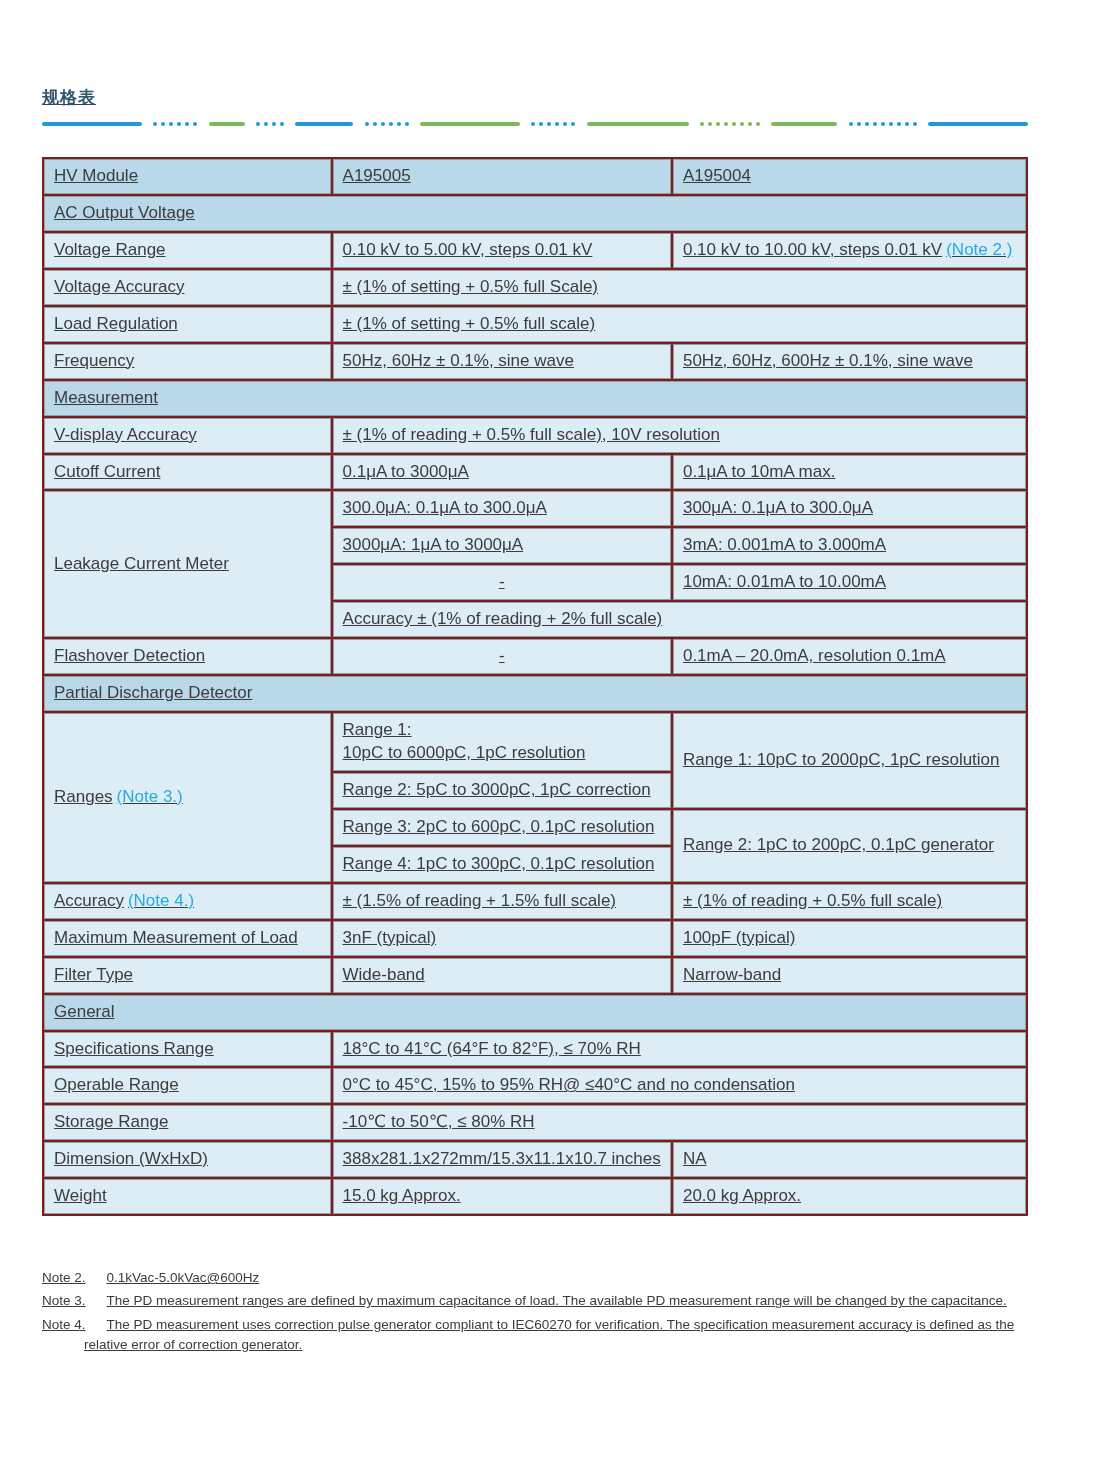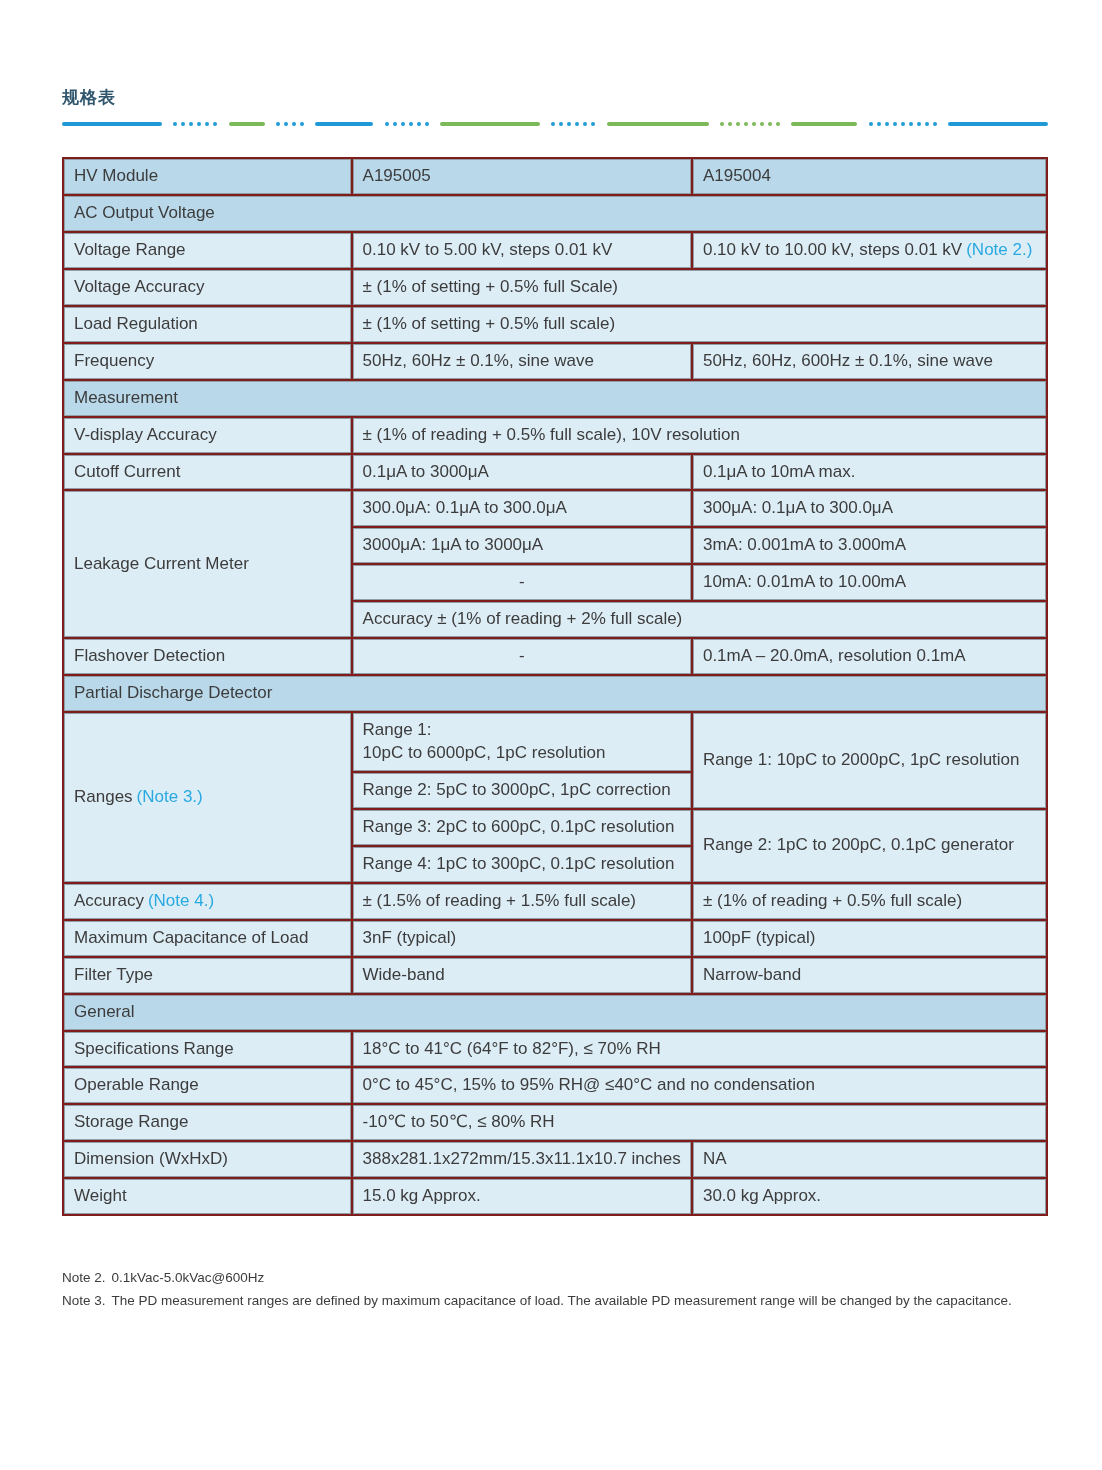--- a/index.html
+++ b/index.html
@@ -20,7 +20,7 @@
     color: var(--text);
     overflow: hidden;
   }
-  .page { padding: 86px 54px 0 62px; }
+  .page { padding: 86px 54px 0 42px; text-decoration: underline; }
   .page-title {
     font-size: 17px;
     font-weight: 600;

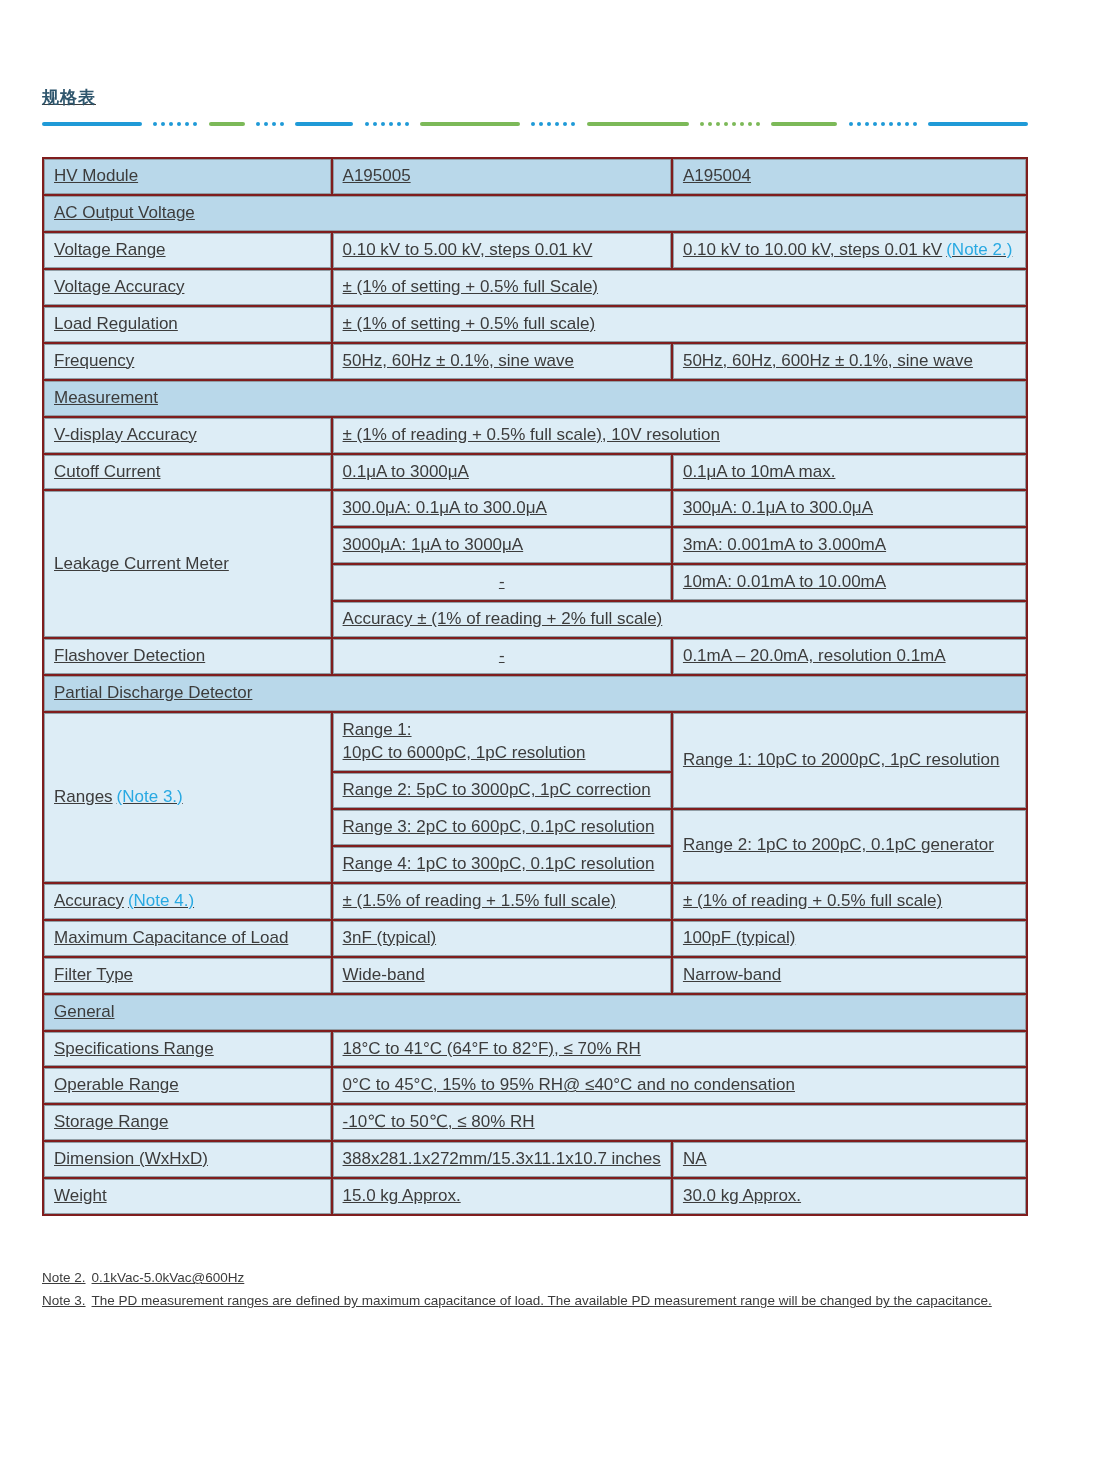--- a/index.html
+++ b/index.html
@@ -221,7 +221,7 @@
           <td><span>± (1% of reading + 0.5% full scale)</span></td>
         </tr>
         <tr>
-          <td><span>Maximum Capacitance of Load</span></td>
+          <td><span>Maximum Measurement of Load</span></td>
           <td><span>3nF (typical)</span></td>
           <td><span>100pF (typical)</span></td>
         </tr>

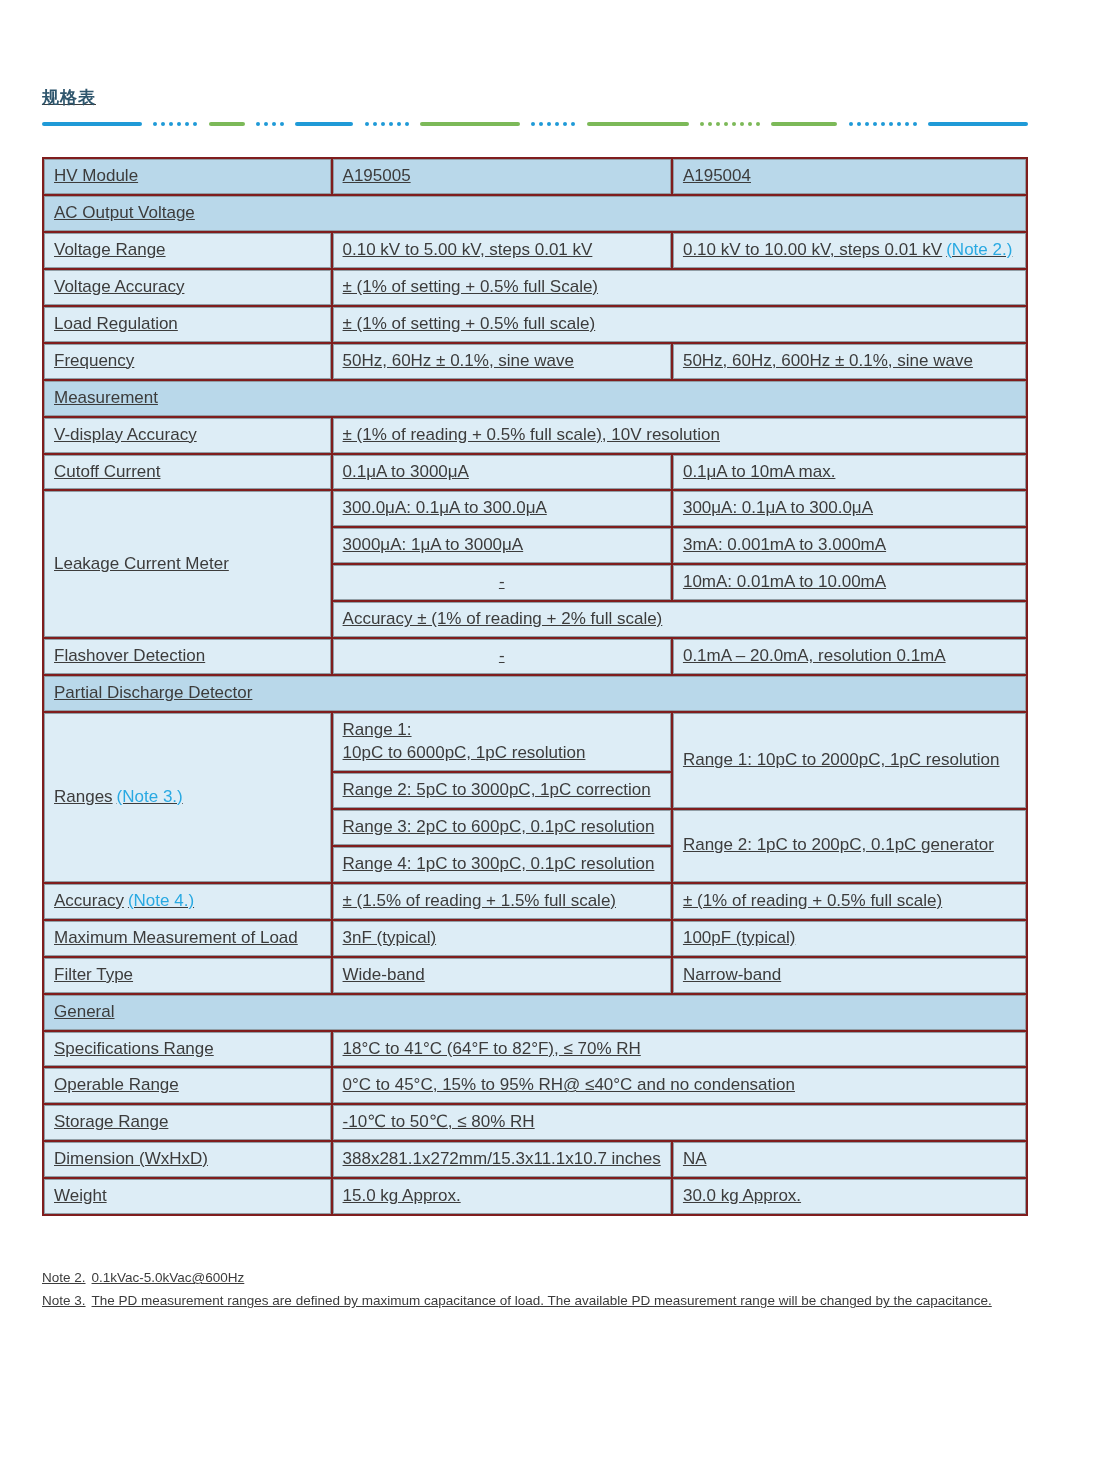--- a/index.html
+++ b/index.html
@@ -253,7 +253,7 @@
         <tr>
           <td><span>Weight</span></td>
           <td><span>15.0 kg Approx.</span></td>
-          <td><span>30.0 kg Approx.</span></td>
+          <td><span>20.0 kg Approx.</span></td>
         </tr>
       </tbody>
   </table>

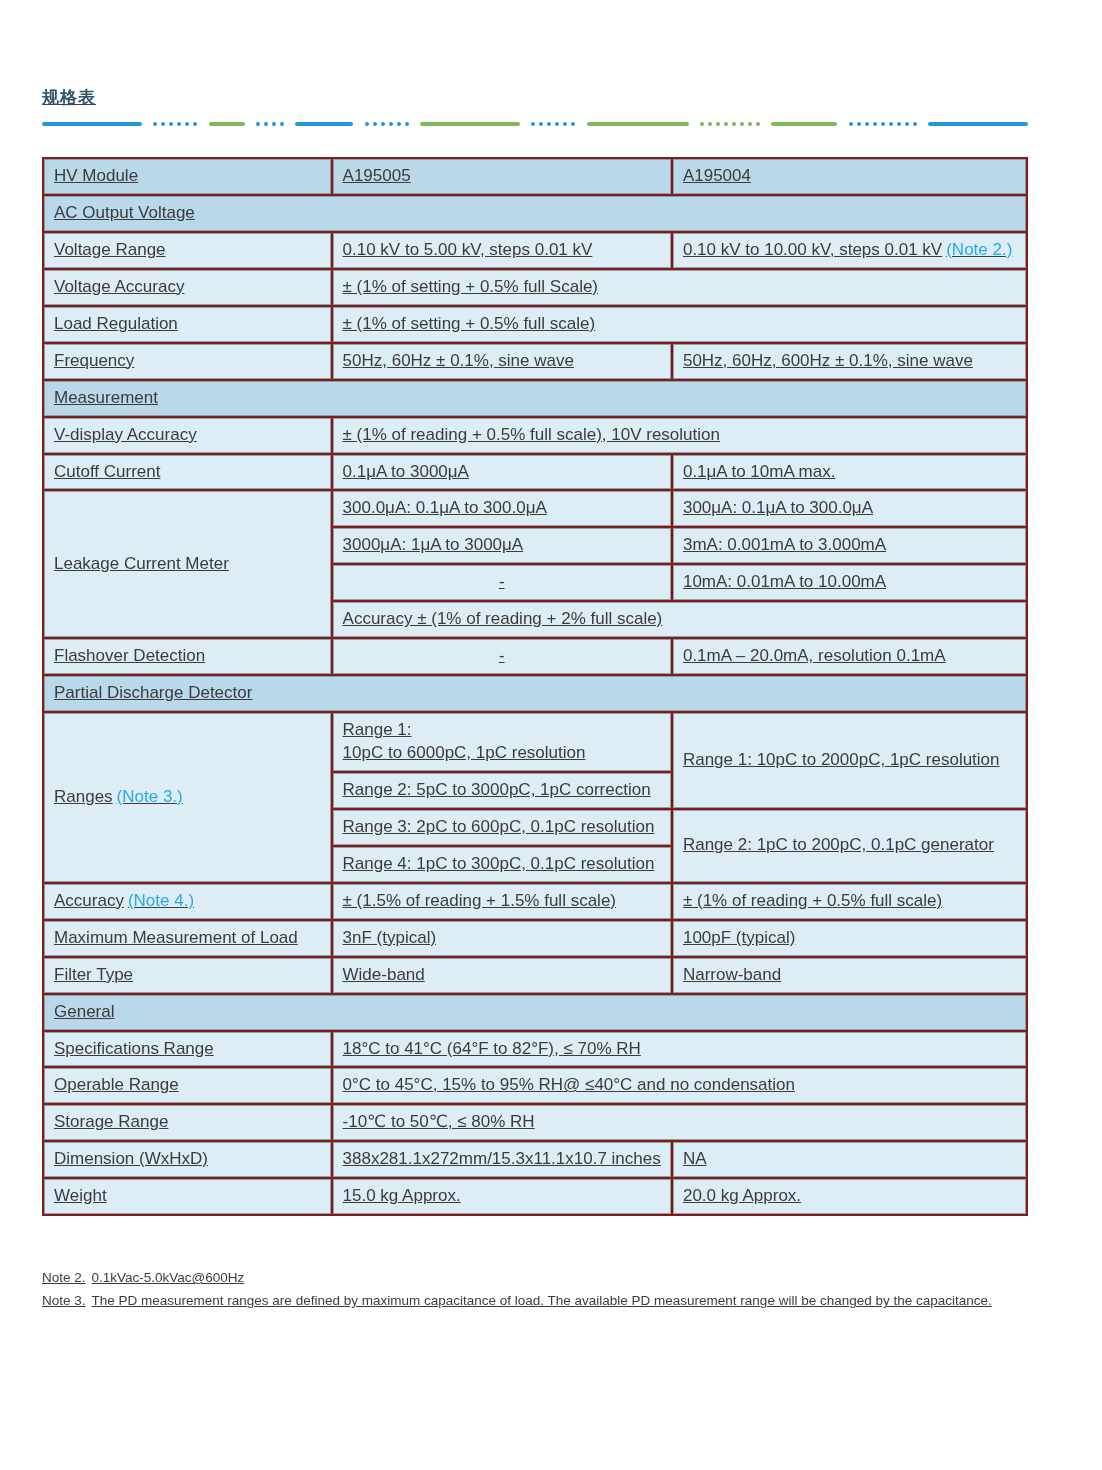--- a/index.html
+++ b/index.html
@@ -63,7 +63,7 @@
 
   .notes { margin-top: 52px; width: 990px; font-size: 13.5px; line-height: 1.5; }
   .note-line { padding-left: 42px; text-indent: -42px; margin-bottom: 3px; }
-  .note-label { margin-right: 6px; }
+  .note-label { margin-right: 21px; }
 </style>
 </head>
 <body>

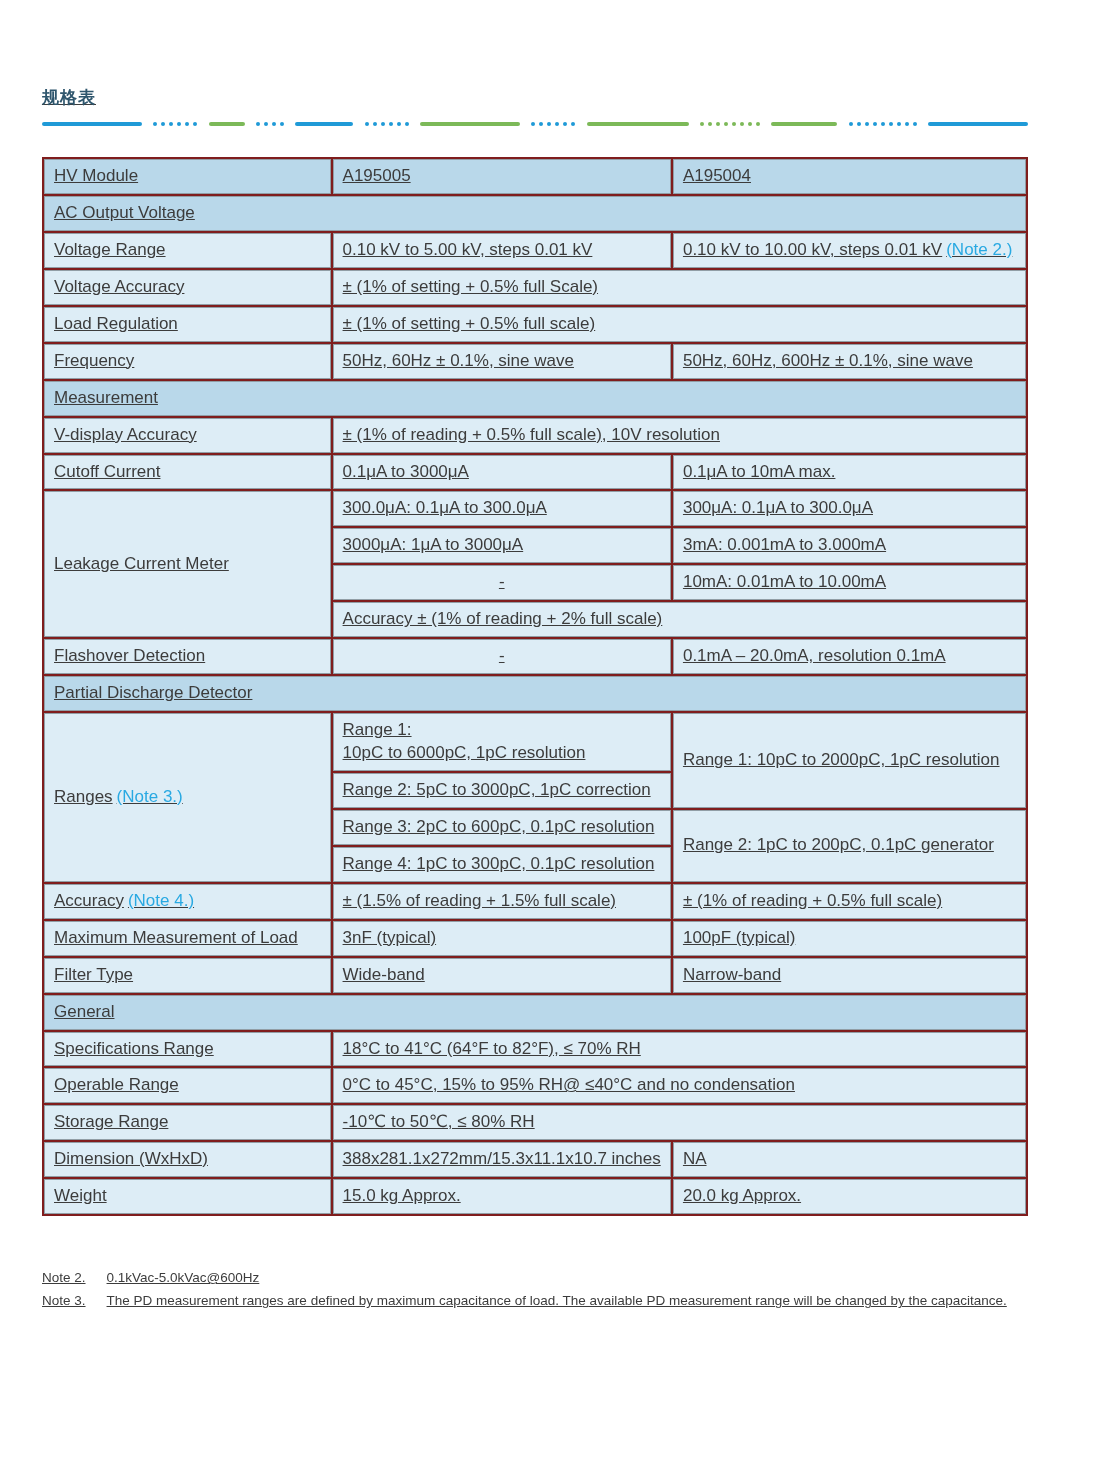--- a/index.html
+++ b/index.html
@@ -260,6 +260,7 @@
   <div class="notes" id="notes">
       <div class="note-line"><span class="note-label">Note 2.</span><span>0.1kVac-5.0kVac@600Hz</span></div>
       <div class="note-line"><span class="note-label">Note 3.</span><span>The PD measurement ranges are defined by maximum capacitance of load. The available PD measurement range will be changed by the capacitance.</span></div>
+      <div class="note-line"><span class="note-label">Note 4.</span><span>The PD measurement uses correction pulse generator compliant to IEC60270 for verification. The specification measurement accuracy is defined as the relative error of correction generator.</span></div>
     </div>
 </div>
 

